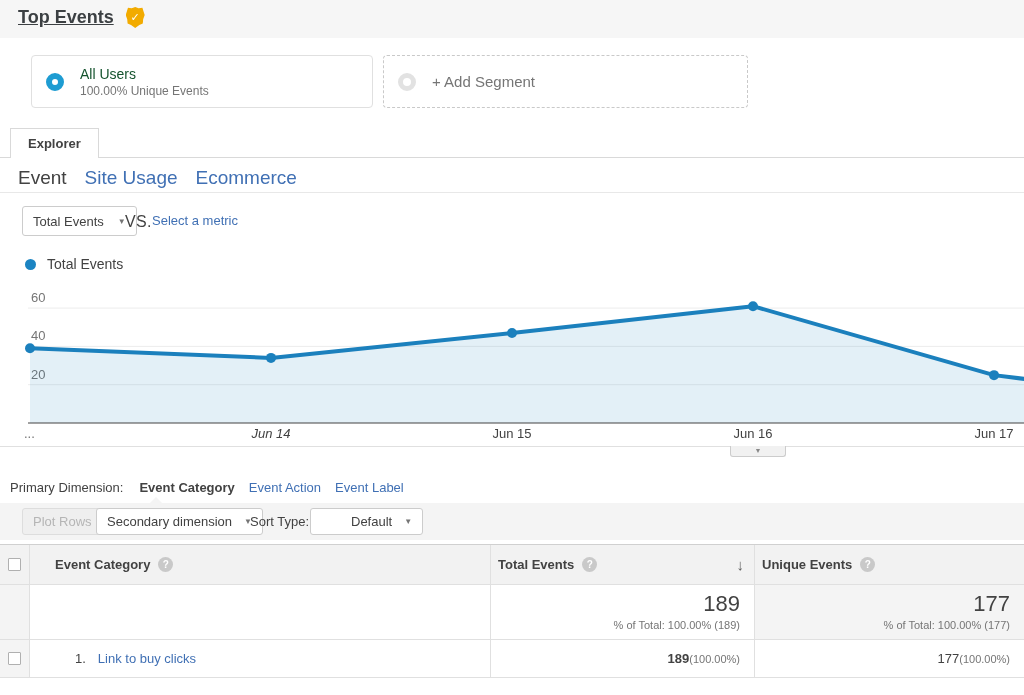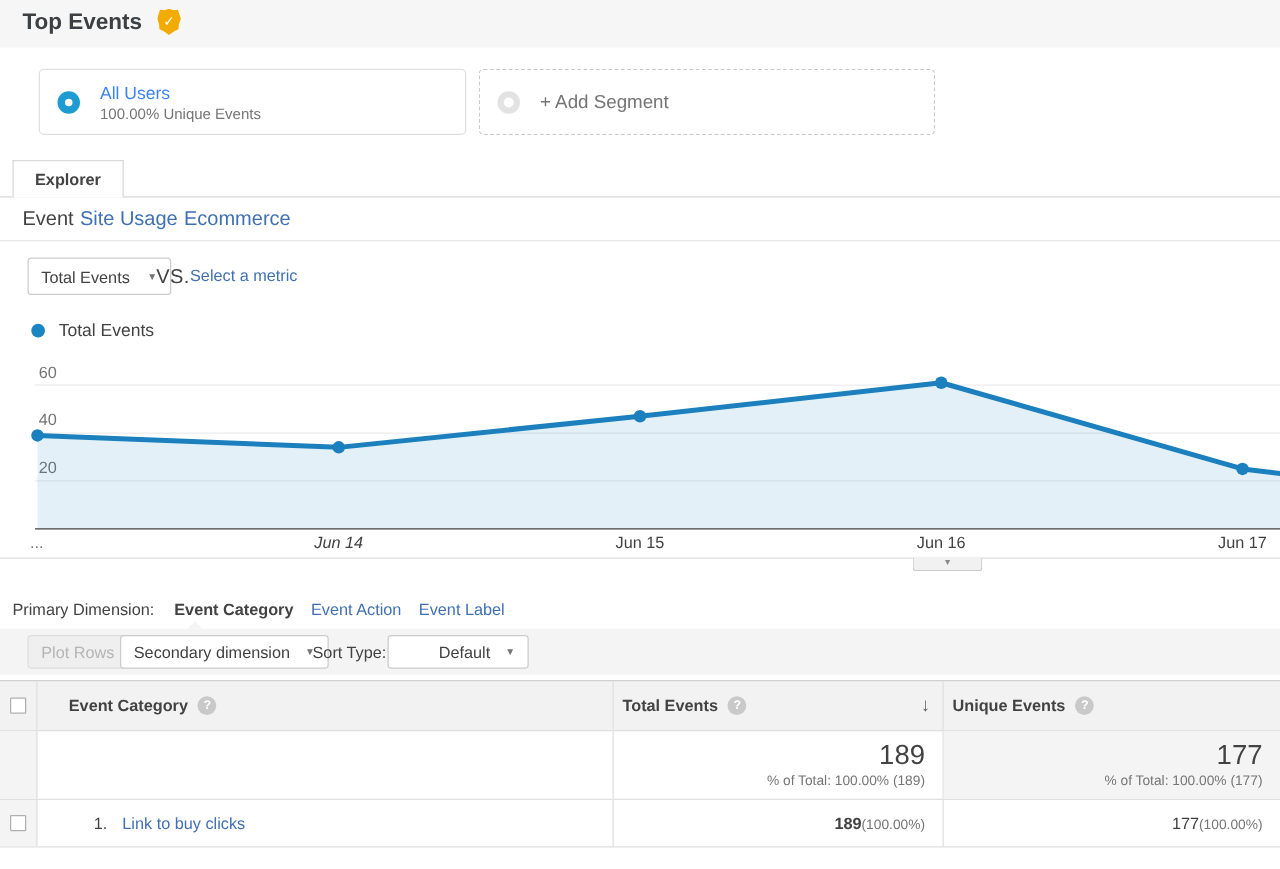--- a/index.html
+++ b/index.html
@@ -10,7 +10,7 @@
   
   .topbar { position:absolute; left:0; top:0; width:1024px; height:38px; background:#f6f6f6; }
   .page-title-wrap { position:absolute; left:18px; top:7px; display:flex; align-items:center; gap:12px; }
-  .page-title { font-size:18px; font-weight:bold; color:#3c4043; }
+  .page-title { font-size:18px; font-weight:bold; color:#3c4043;text-decoration:underline; }
   .badge { width:19px; height:21px; background:#f2ab00; color:#fff; font-size:11px; font-weight:bold;
            display:flex; align-items:center; justify-content:center;
            clip-path:polygon(50% 0%,68% 6%,88% 4%,94% 22%,100% 38%,92% 58%,90% 78%,72% 86%,50% 100%,28% 86%,10% 78%,8% 58%,0% 38%,6% 22%,12% 4%,32% 6%); }

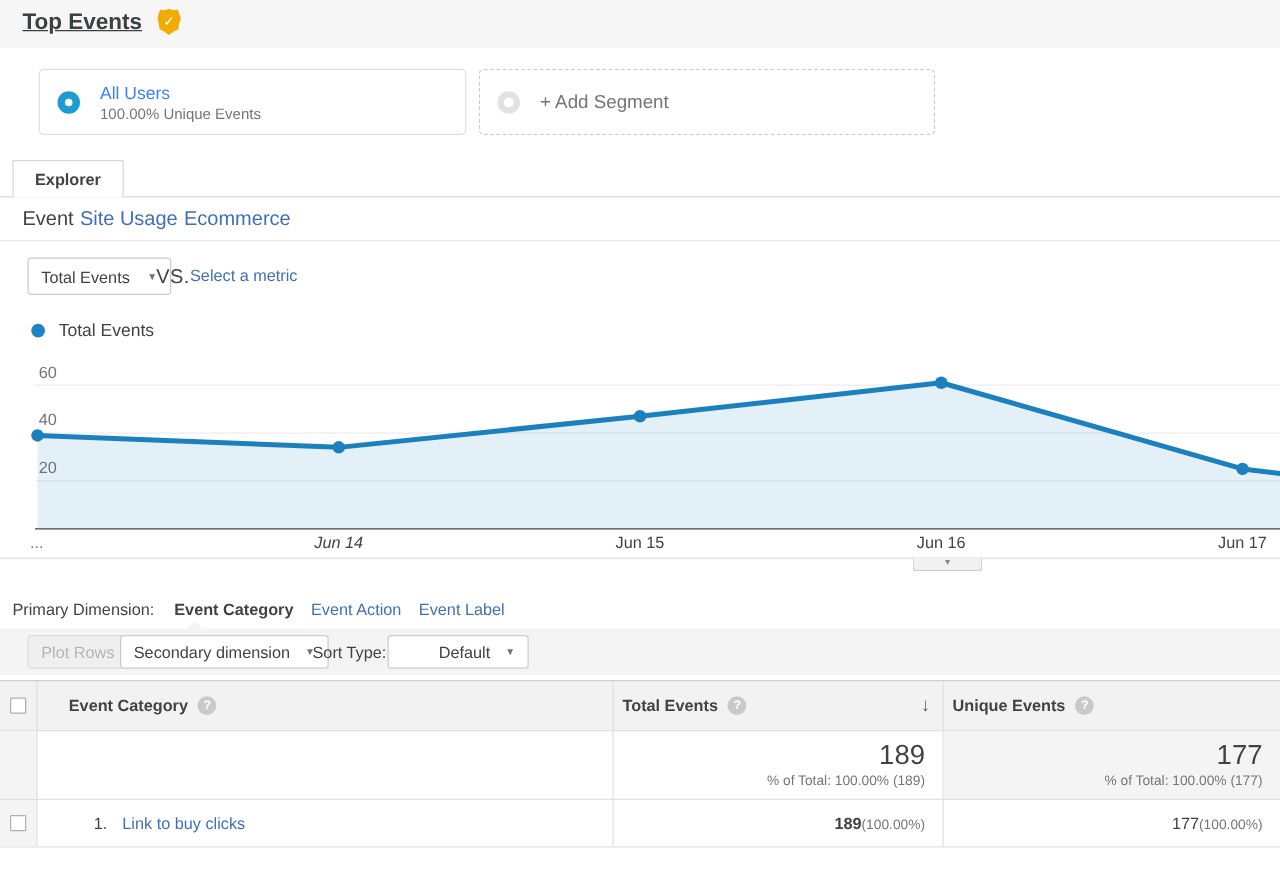--- a/index.html
+++ b/index.html
@@ -21,7 +21,7 @@
   .seg-add { left:383px; width:365px; border:1px dashed #c9c9c9; }
   .ring-blue { width:18px; height:18px; border:6px solid #1e9cd2; border-radius:50%; flex:0 0 auto; }
   .ring-gray { width:18px; height:18px; border:5px solid #e2e2e2; border-radius:50%; flex:0 0 auto; }
-  .seg-title { font-size:14px; color:#3b82f6; line-height:18px; }
+  .seg-title { font-size:14px; color:#14532d; line-height:18px; }
   .seg-sub { font-size:12px; color:#757575; line-height:16px; }
   .seg-add-label { font-size:15px; color:#757575; }
 

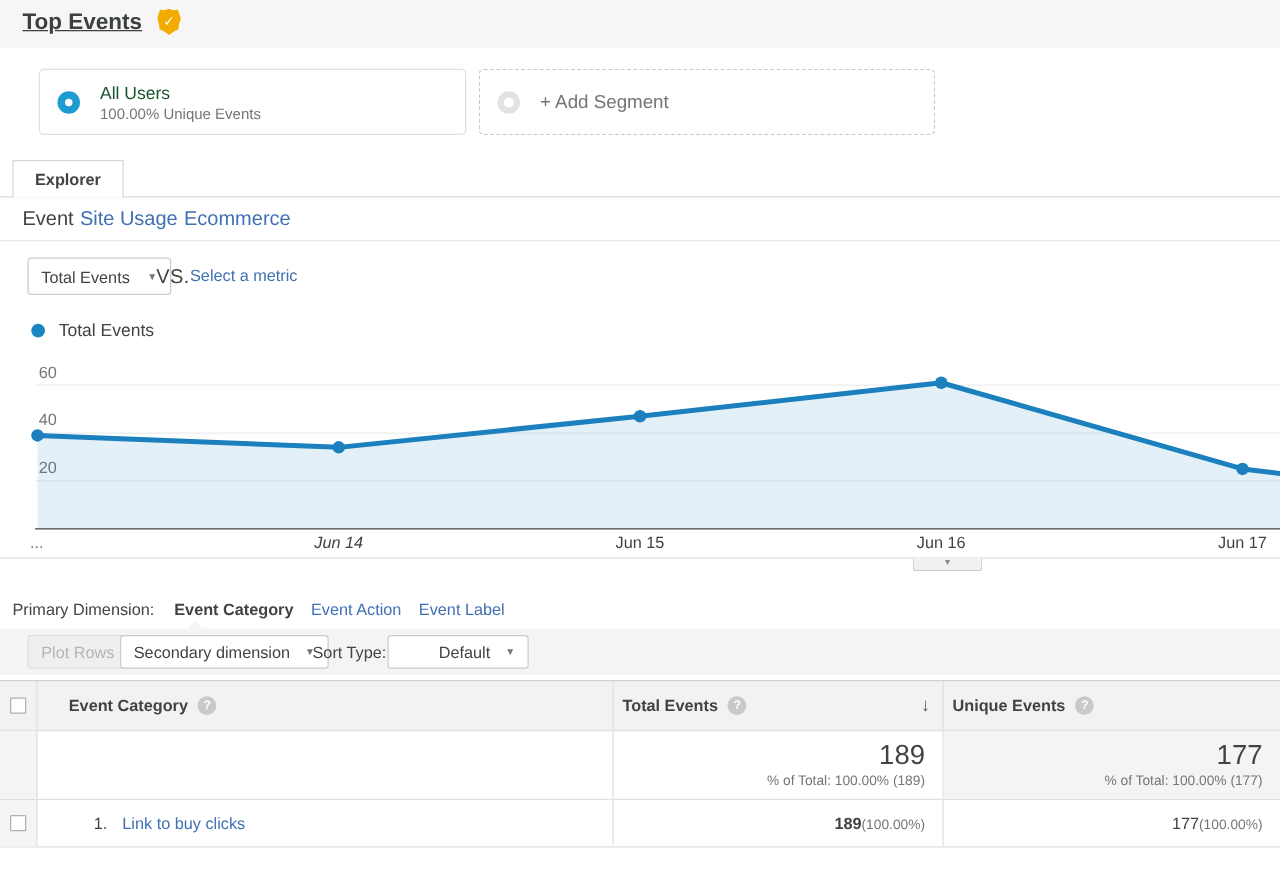--- a/index.html
+++ b/index.html
@@ -32,7 +32,7 @@
   .tabbar-line { position:absolute; left:0; top:157px; width:1024px; height:1px; background:#d9d9d9; }
 
   
-  .subtabs { position:absolute; left:18px; top:167px; display:flex; gap:5px; font-size:16px; }
+  .subtabs { position:absolute; left:18px; top:167px; display:flex; gap:18px; font-size:19px; }
   .subtab-active { color:#424242; }
   .link { color:#4070b4; cursor:pointer; }
   .subtabs-divider { position:absolute; left:0; top:192px; width:1024px; height:1px; background:#e8e8e8; }

